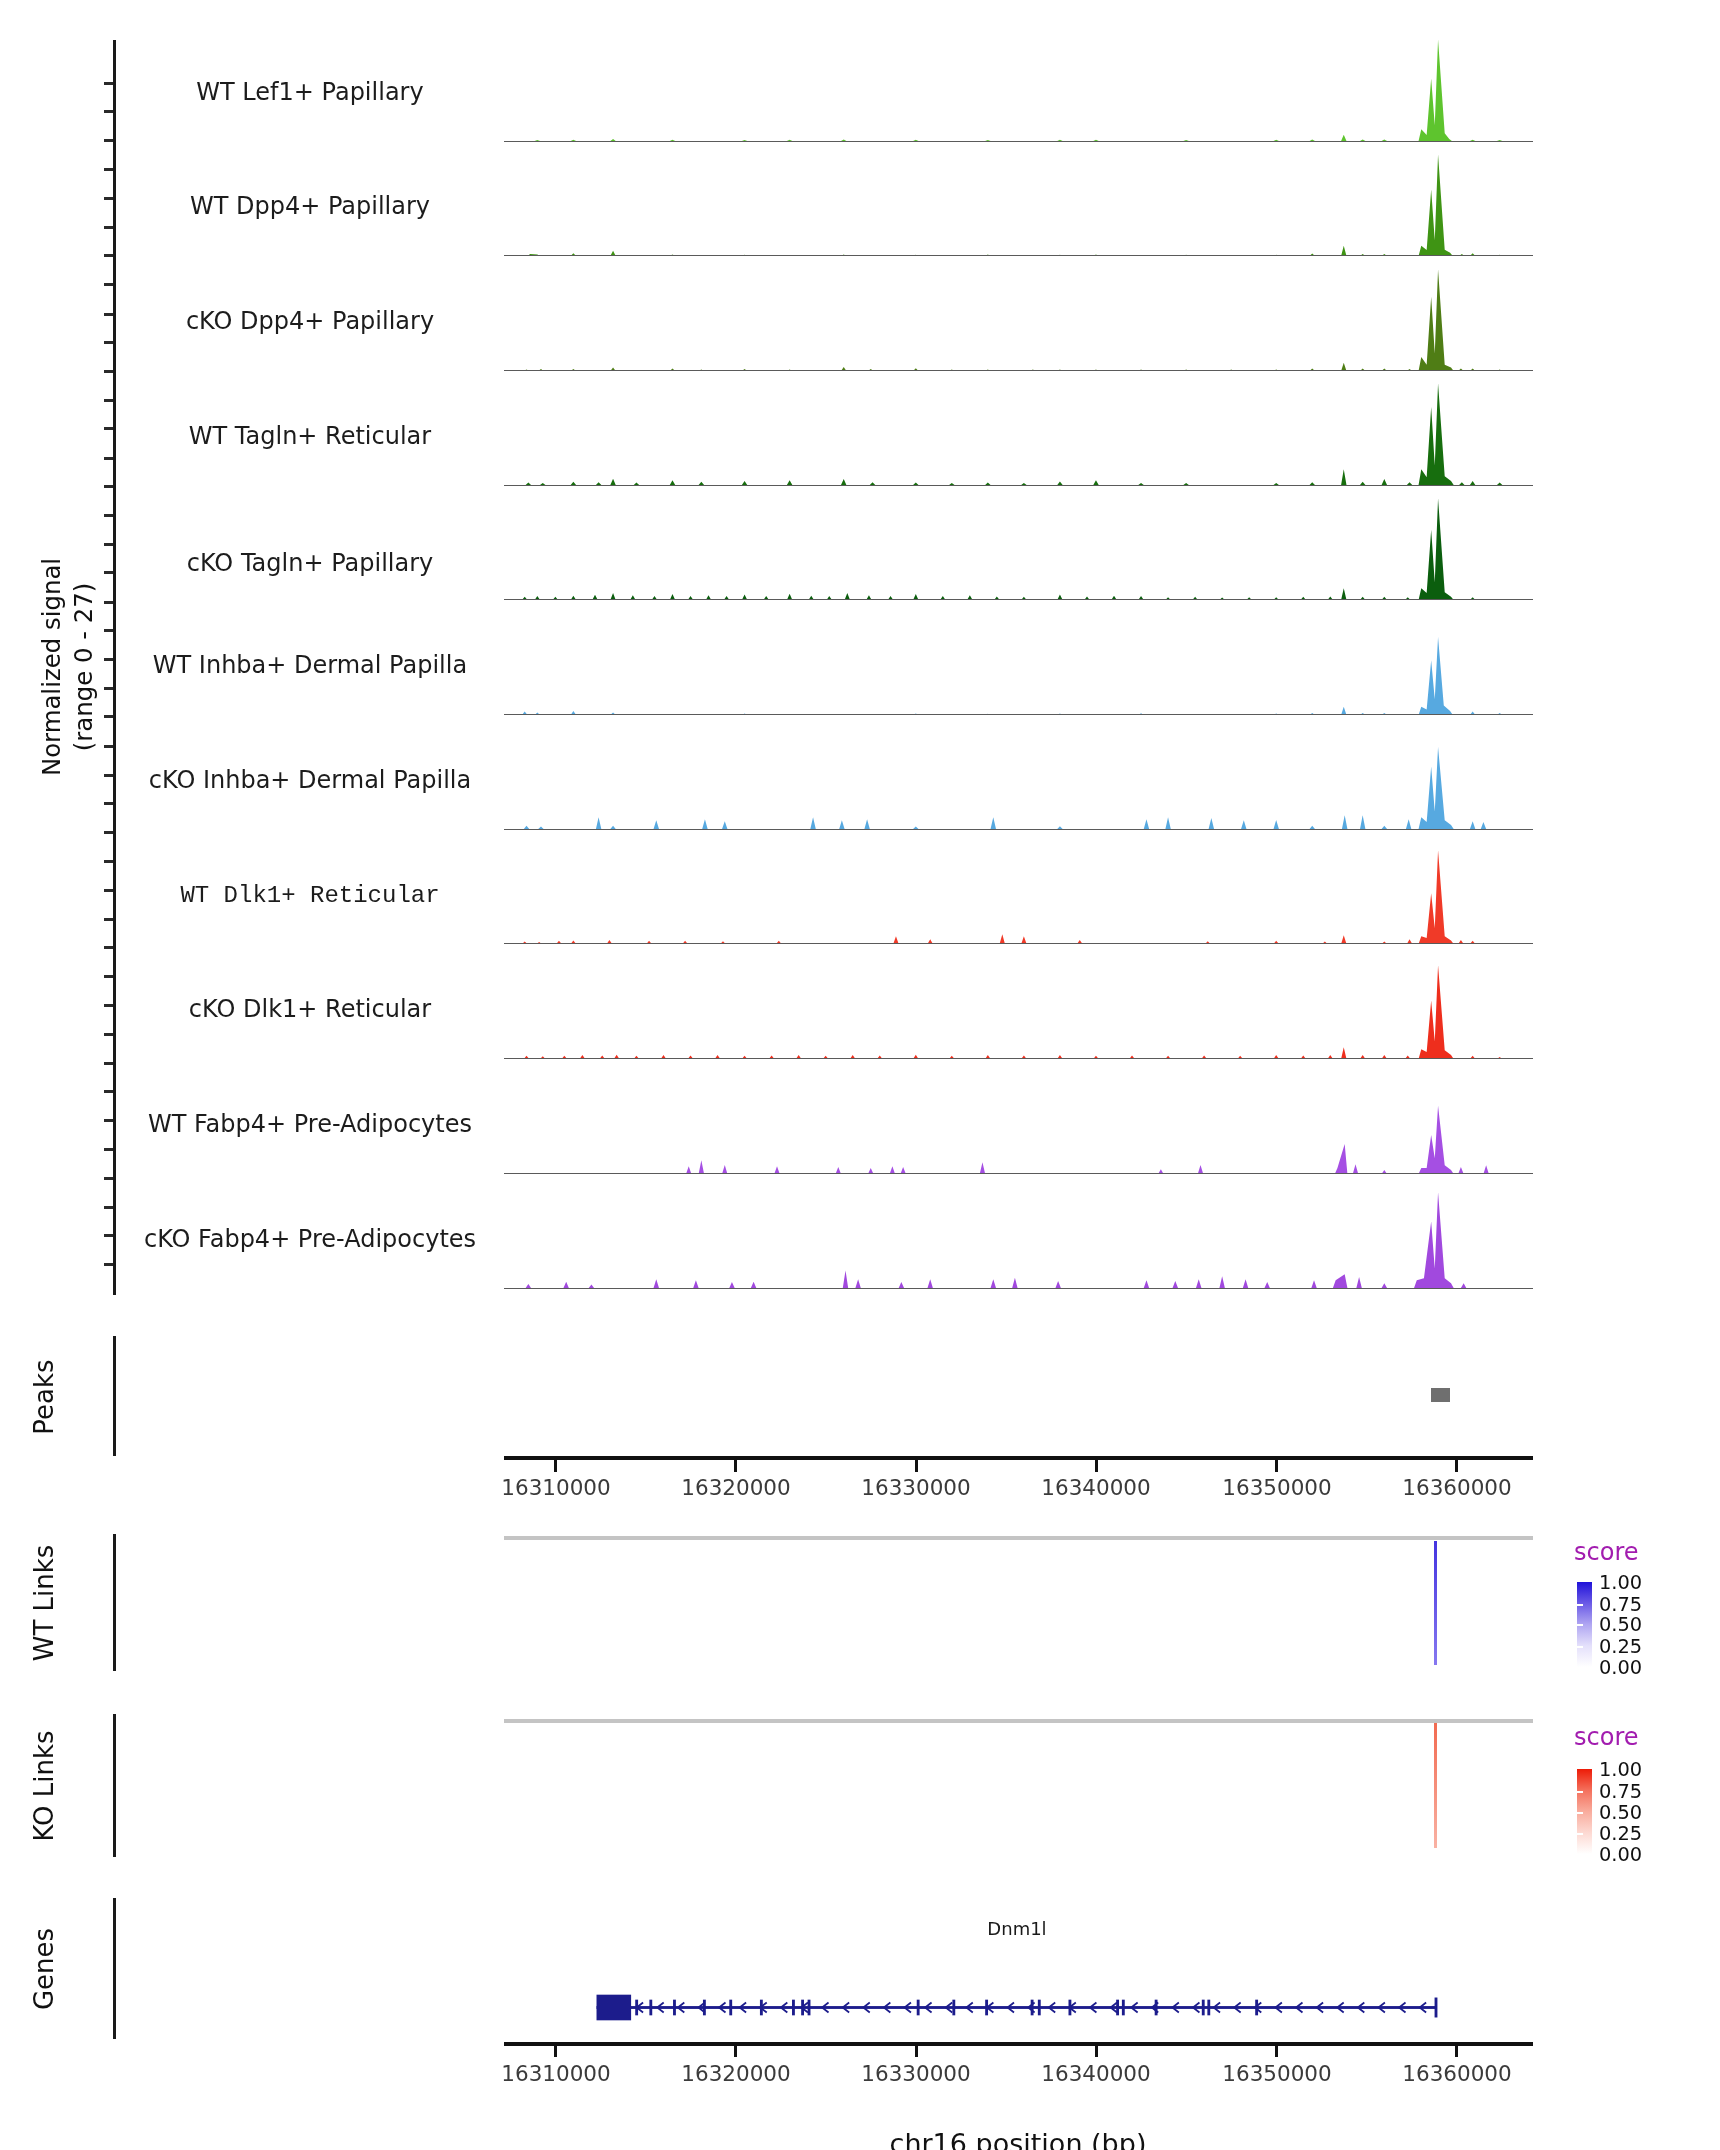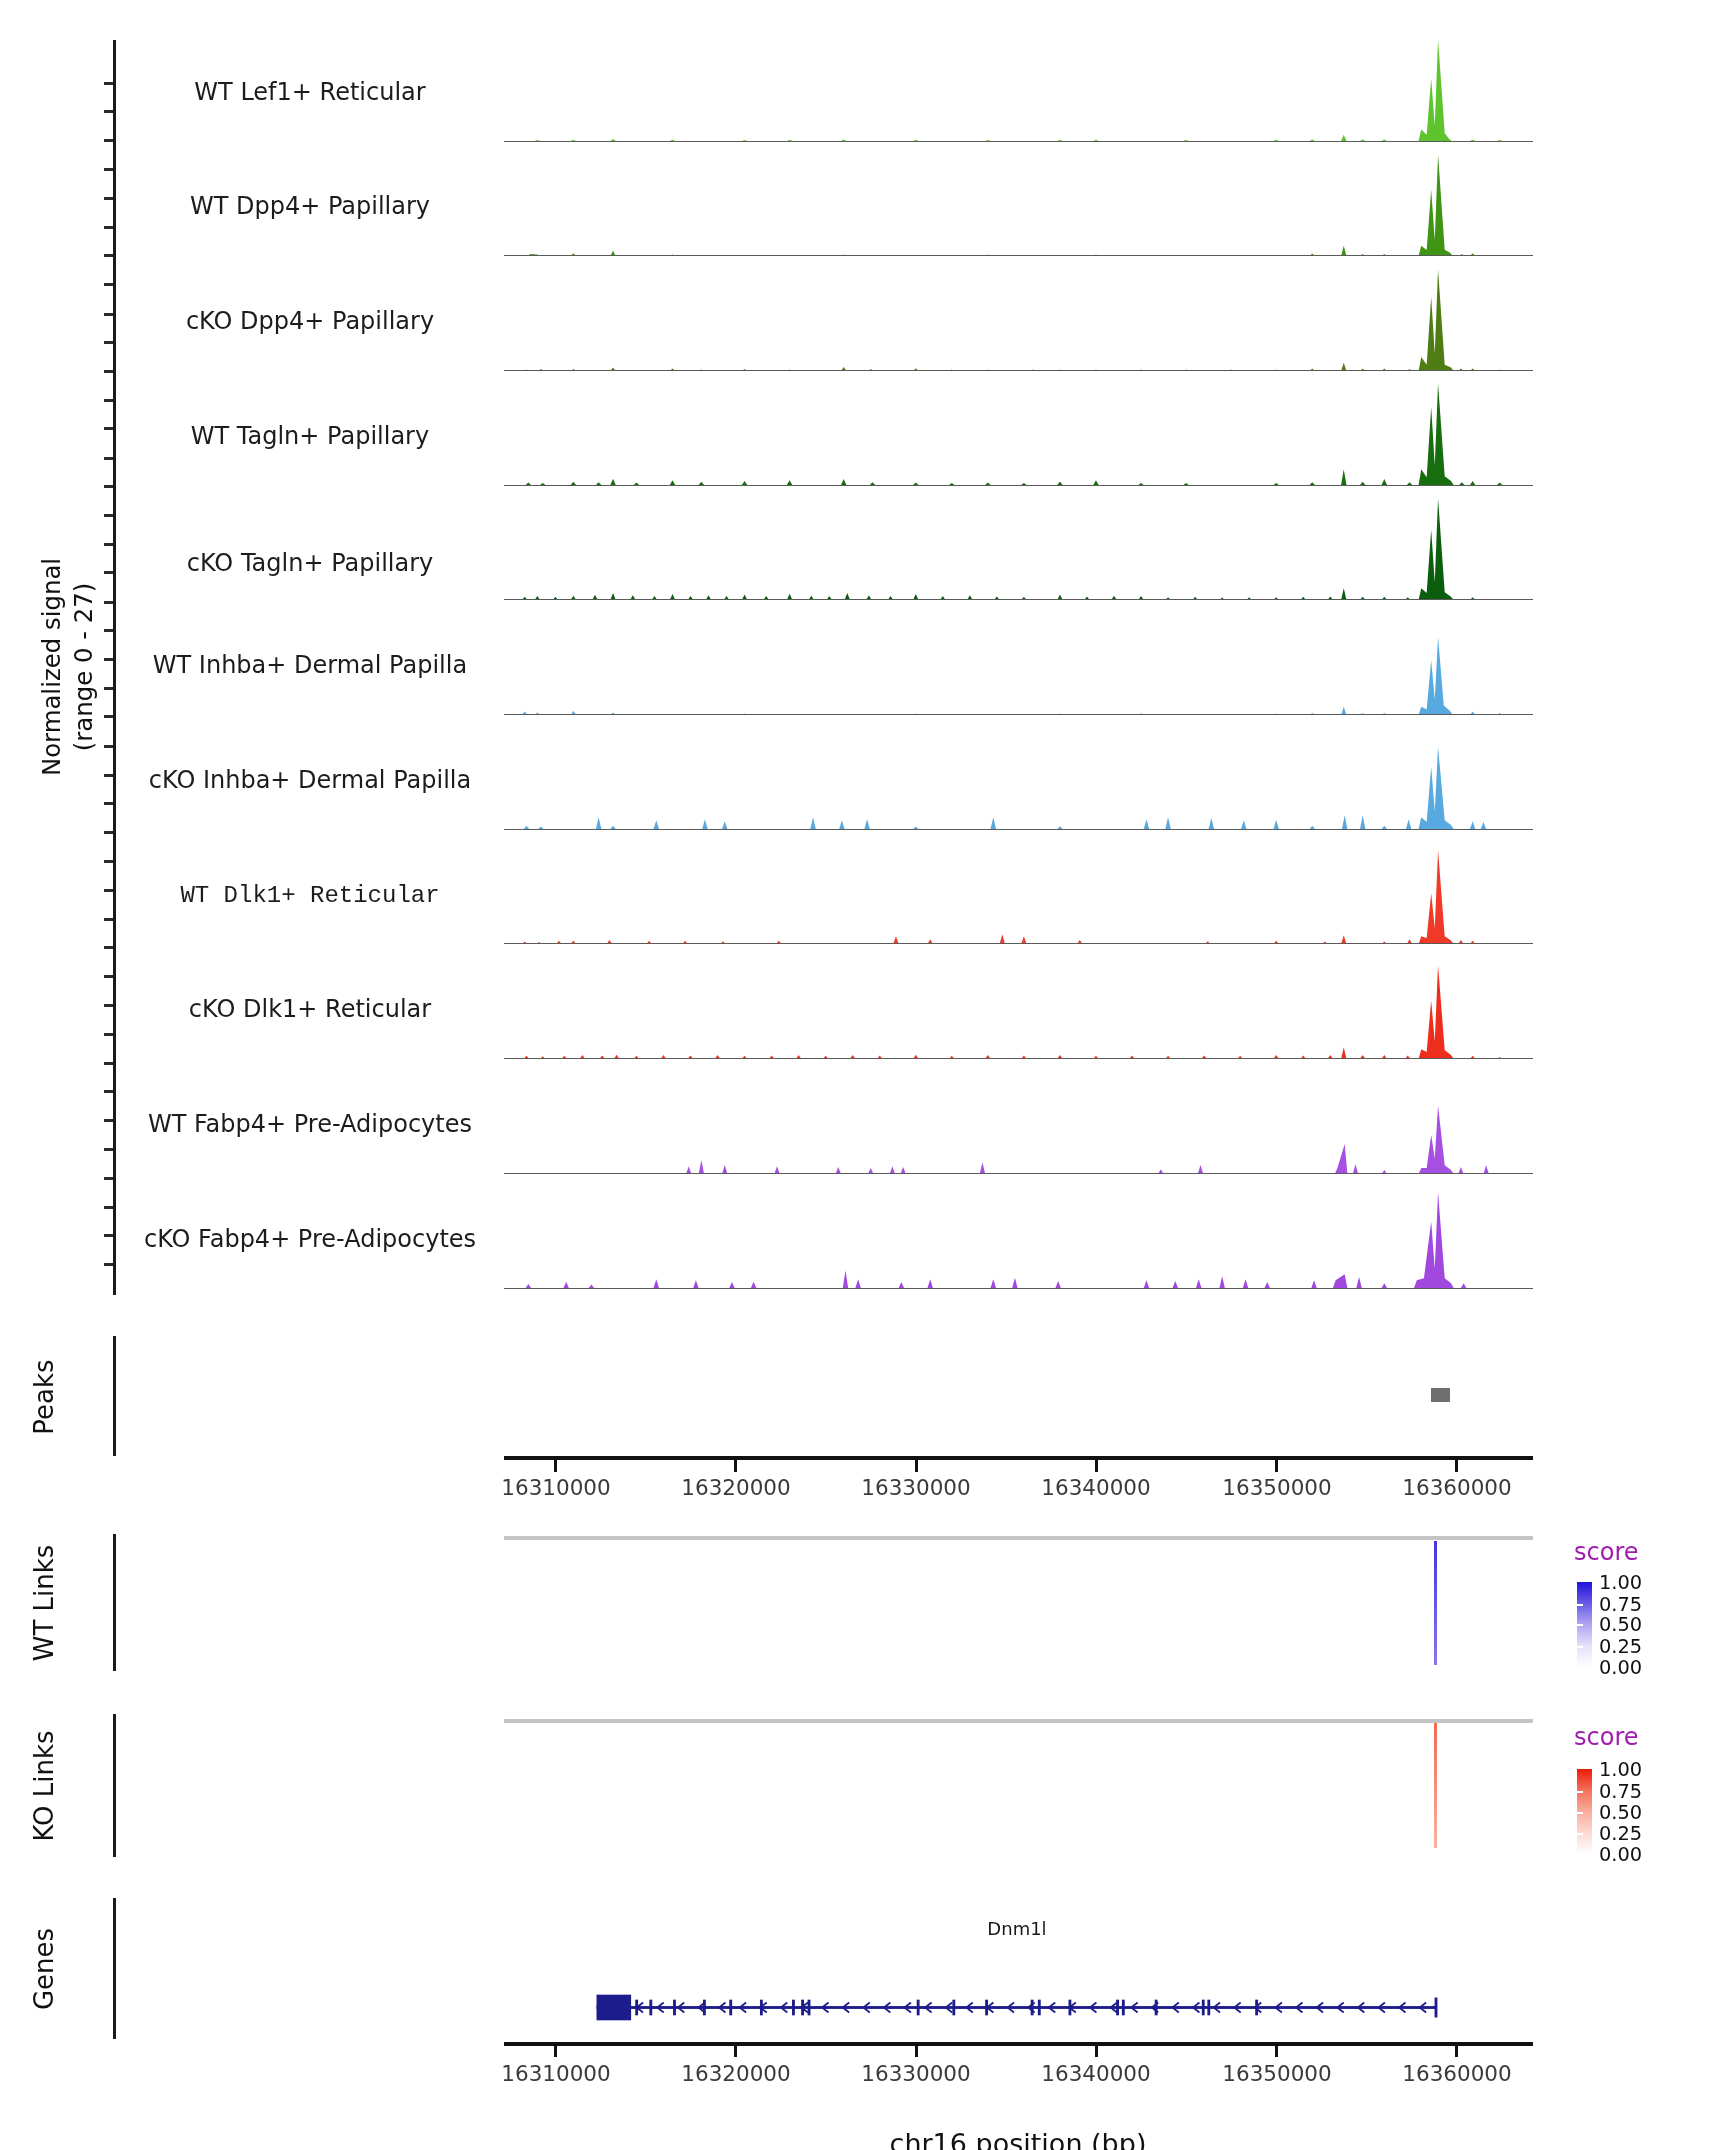--- a/index.html
+++ b/index.html
@@ -82,7 +82,7 @@
     <div>(range 0 - 27)</div>
   </div>
   <div id="tracks">
-      <div class="track-label" style="left:310px;top:92px;">WT Lef1+ Reticular</div>
+      <div class="track-label" style="left:310px;top:92px;">WT Lef1+ Papillary</div>
       <svg width="1029" height="109" viewBox="0 0 1436 152" style="left:504px;top:32px;">
         <path d="M 42.8 152 L 42.8 152.0 L 46.5 150.6 L 50.3 152.0 L 93.1 152.0 L 96.8 150.4 L 100.6 152.0 L 148.4 152.0 L 152.2 149.3 L 155.9 152.0 L 231.4 152.0 L 235.1 150.4 L 238.9 152.0 L 332.0 152.0 L 335.7 150.6 L 339.5 152.0 L 394.8 152.0 L 398.6 150.4 L 402.4 152.0 L 470.3 152.0 L 474.1 150.1 L 477.8 152.0 L 570.9 152.0 L 574.7 150.4 L 578.4 152.0 L 671.5 152.0 L 675.2 150.6 L 679.0 152.0 L 772.1 152.0 L 775.8 150.4 L 779.6 152.0 L 822.4 152.0 L 826.1 150.4 L 829.9 152.0 L 948.1 152.0 L 951.9 150.6 L 955.7 152.0 L 1073.9 152.0 L 1077.6 150.4 L 1081.4 152.0 L 1124.2 152.0 L 1127.9 149.8 L 1131.7 152.0 L 1168.2 152.0 L 1171.9 143.3 L 1175.7 152.0 L 1194.6 152.0 L 1198.3 149.8 L 1202.1 152.0 L 1224.7 152.0 L 1228.5 149.8 L 1232.3 152.0 L 1276.3 152.0 L 1280.1 135.7 L 1287.6 143.8 L 1293.9 64.9 L 1298.9 130.2 L 1303.5 10.4 L 1312.8 141.1 L 1319.1 149.3 L 1322.8 152.0 L 1348.0 152.0 L 1351.8 150.4 L 1355.5 152.0 L 1385.7 152.0 L 1389.5 150.6 L 1393.2 152.0 L 1393.2 152 Z" fill="#5ec42e"></path>
       </svg>

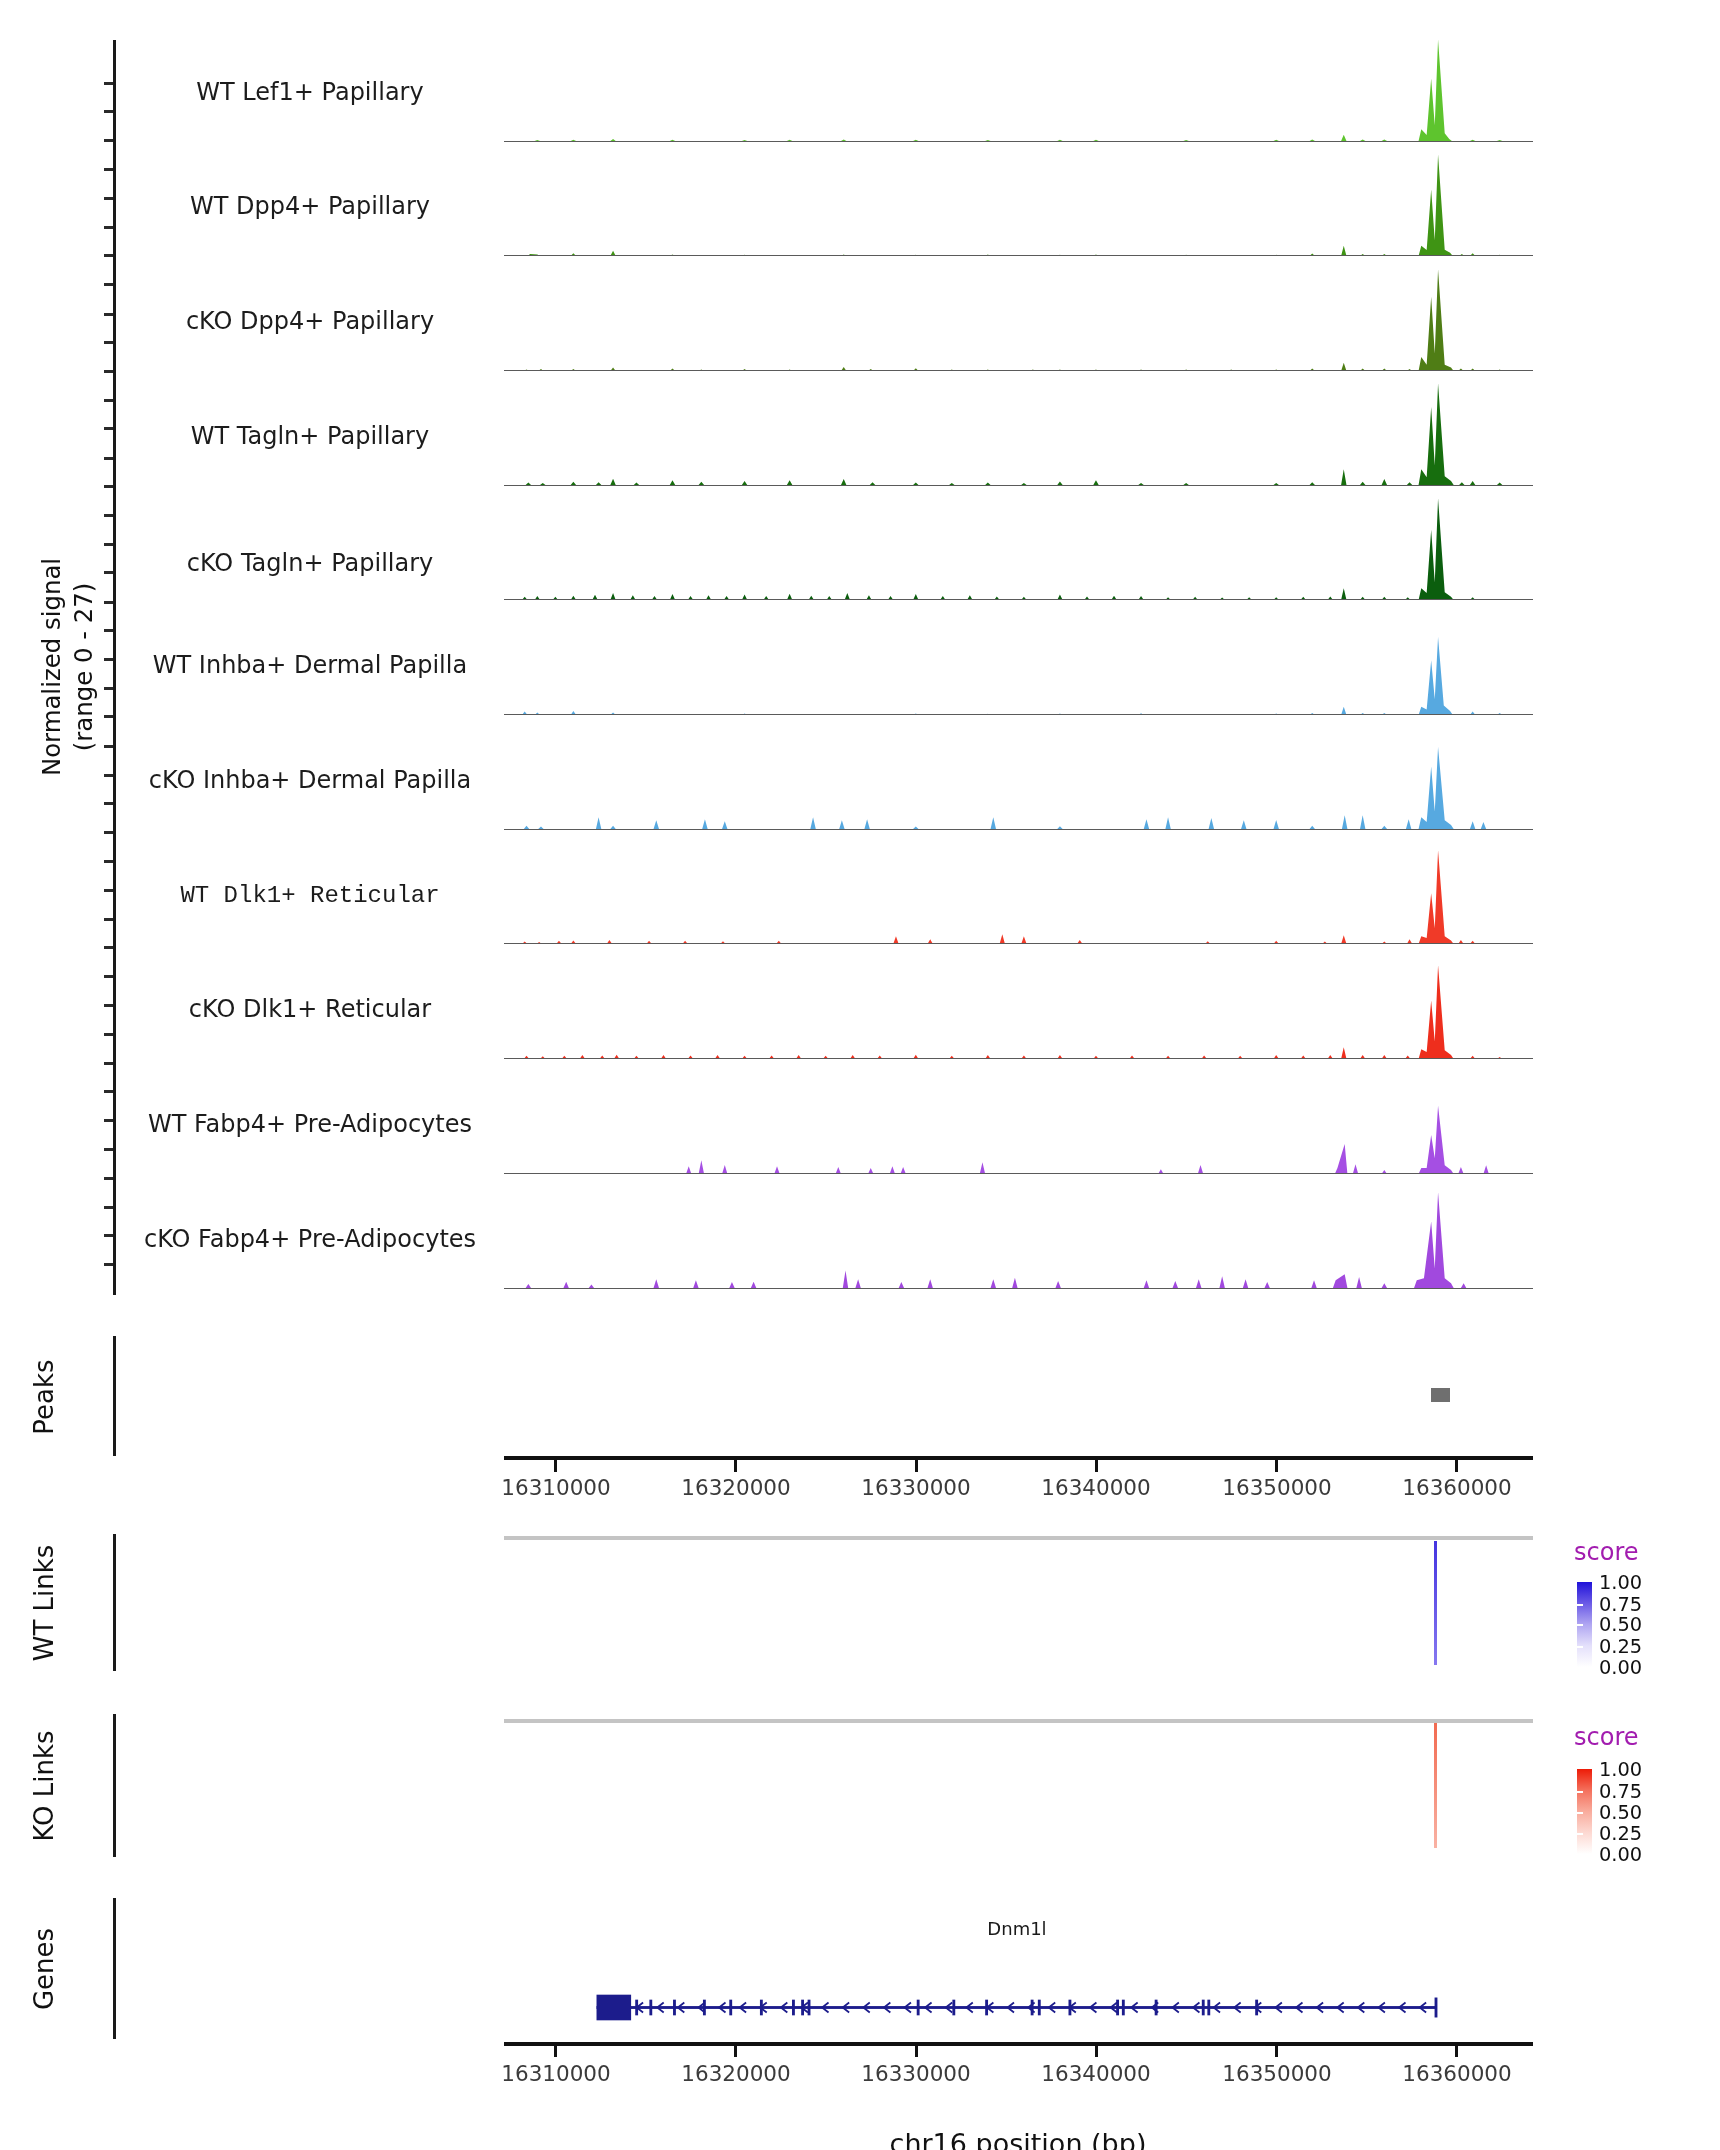--- a/index.html
+++ b/index.html
@@ -97,7 +97,7 @@
         <path d="M 27.7 152 L 27.7 152.0 L 31.4 149.8 L 35.2 152.0 L 47.8 152.0 L 51.6 149.3 L 55.3 152.0 L 93.1 152.0 L 96.8 149.3 L 100.6 152.0 L 148.4 152.0 L 152.2 147.1 L 155.9 152.0 L 231.4 152.0 L 235.1 148.7 L 238.9 152.0 L 271.6 152.0 L 275.4 149.8 L 279.2 152.0 L 332.0 152.0 L 335.7 149.3 L 339.5 152.0 L 394.8 152.0 L 398.6 149.8 L 402.4 152.0 L 470.3 152.0 L 474.1 146.6 L 477.8 152.0 L 508.0 152.0 L 511.8 149.3 L 515.6 152.0 L 570.9 152.0 L 574.7 148.2 L 578.4 152.0 L 621.2 152.0 L 624.9 149.8 L 628.7 152.0 L 671.5 152.0 L 675.2 149.8 L 679.0 152.0 L 734.3 152.0 L 738.1 149.8 L 741.9 152.0 L 772.1 152.0 L 775.8 149.8 L 779.6 152.0 L 822.4 152.0 L 826.1 149.8 L 829.9 152.0 L 885.2 152.0 L 889.0 149.8 L 892.8 152.0 L 948.1 152.0 L 951.9 150.1 L 955.7 152.0 L 1011.0 152.0 L 1014.8 150.1 L 1018.5 152.0 L 1073.9 152.0 L 1077.6 149.8 L 1081.4 152.0 L 1124.2 152.0 L 1127.9 148.7 L 1131.7 152.0 L 1168.2 152.0 L 1171.9 140.6 L 1175.7 152.0 L 1194.6 152.0 L 1198.3 148.7 L 1202.1 152.0 L 1224.7 152.0 L 1228.5 148.7 L 1232.3 152.0 L 1260.0 152.0 L 1263.7 149.3 L 1267.5 152.0 L 1276.3 152.0 L 1280.1 132.4 L 1287.6 143.3 L 1293.9 48.6 L 1298.9 127.5 L 1303.5 10.4 L 1312.8 143.3 L 1321.6 147.1 L 1325.3 152.0 L 1331.6 152.0 L 1335.4 148.7 L 1339.2 152.0 L 1348.0 152.0 L 1351.8 148.7 L 1355.5 152.0 L 1385.7 152.0 L 1389.5 149.8 L 1393.2 152.0 L 1393.2 152 Z" fill="#4f7d15"></path>
       </svg>
       <div class="baseline" style="left:504px;top:370px;width:1029px;"></div>
-      <div class="track-label" style="left:310px;top:436px;">WT Tagln+ Papillary</div>
+      <div class="track-label" style="left:310px;top:436px;">WT Tagln+ Reticular</div>
       <svg width="1029" height="109" viewBox="0 0 1436 152" style="left:504px;top:376px;">
         <path d="M 30.2 152 L 30.2 152.0 L 34.0 148.7 L 37.7 152.0 L 50.3 152.0 L 54.1 149.3 L 57.8 152.0 L 93.1 152.0 L 96.8 147.6 L 100.6 152.0 L 128.3 152.0 L 132.0 148.2 L 135.8 152.0 L 148.4 152.0 L 152.2 143.3 L 155.9 152.0 L 181.1 152.0 L 184.8 148.7 L 188.6 152.0 L 231.4 152.0 L 235.1 145.5 L 238.9 152.0 L 271.6 152.0 L 275.4 147.6 L 279.2 152.0 L 332.0 152.0 L 335.7 146.6 L 339.5 152.0 L 394.8 152.0 L 398.6 145.5 L 402.4 152.0 L 470.3 152.0 L 474.1 143.8 L 477.8 152.0 L 510.5 152.0 L 514.3 148.2 L 518.1 152.0 L 570.9 152.0 L 574.7 148.7 L 578.4 152.0 L 621.2 152.0 L 624.9 149.3 L 628.7 152.0 L 671.5 152.0 L 675.2 148.7 L 679.0 152.0 L 721.8 152.0 L 725.5 149.3 L 729.3 152.0 L 772.1 152.0 L 775.8 147.1 L 779.6 152.0 L 822.4 152.0 L 826.1 145.5 L 829.9 152.0 L 885.2 152.0 L 889.0 149.3 L 892.8 152.0 L 948.1 152.0 L 951.9 149.3 L 955.7 152.0 L 1073.9 152.0 L 1077.6 149.3 L 1081.4 152.0 L 1124.2 152.0 L 1127.9 148.2 L 1131.7 152.0 L 1168.2 152.0 L 1171.9 130.2 L 1175.7 152.0 L 1194.6 152.0 L 1198.3 147.6 L 1202.1 152.0 L 1224.7 152.0 L 1228.5 143.8 L 1232.3 152.0 L 1260.0 152.0 L 1263.7 148.2 L 1267.5 152.0 L 1276.3 152.0 L 1280.1 130.2 L 1287.6 141.1 L 1293.9 43.1 L 1298.9 124.8 L 1303.5 10.4 L 1312.8 140.0 L 1321.6 146.6 L 1325.3 152.0 L 1332.9 152.0 L 1336.7 148.2 L 1340.4 152.0 L 1348.0 152.0 L 1351.8 146.6 L 1355.5 152.0 L 1385.7 152.0 L 1389.5 148.7 L 1393.2 152.0 L 1393.2 152 Z" fill="#176e0e"></path>
       </svg>

